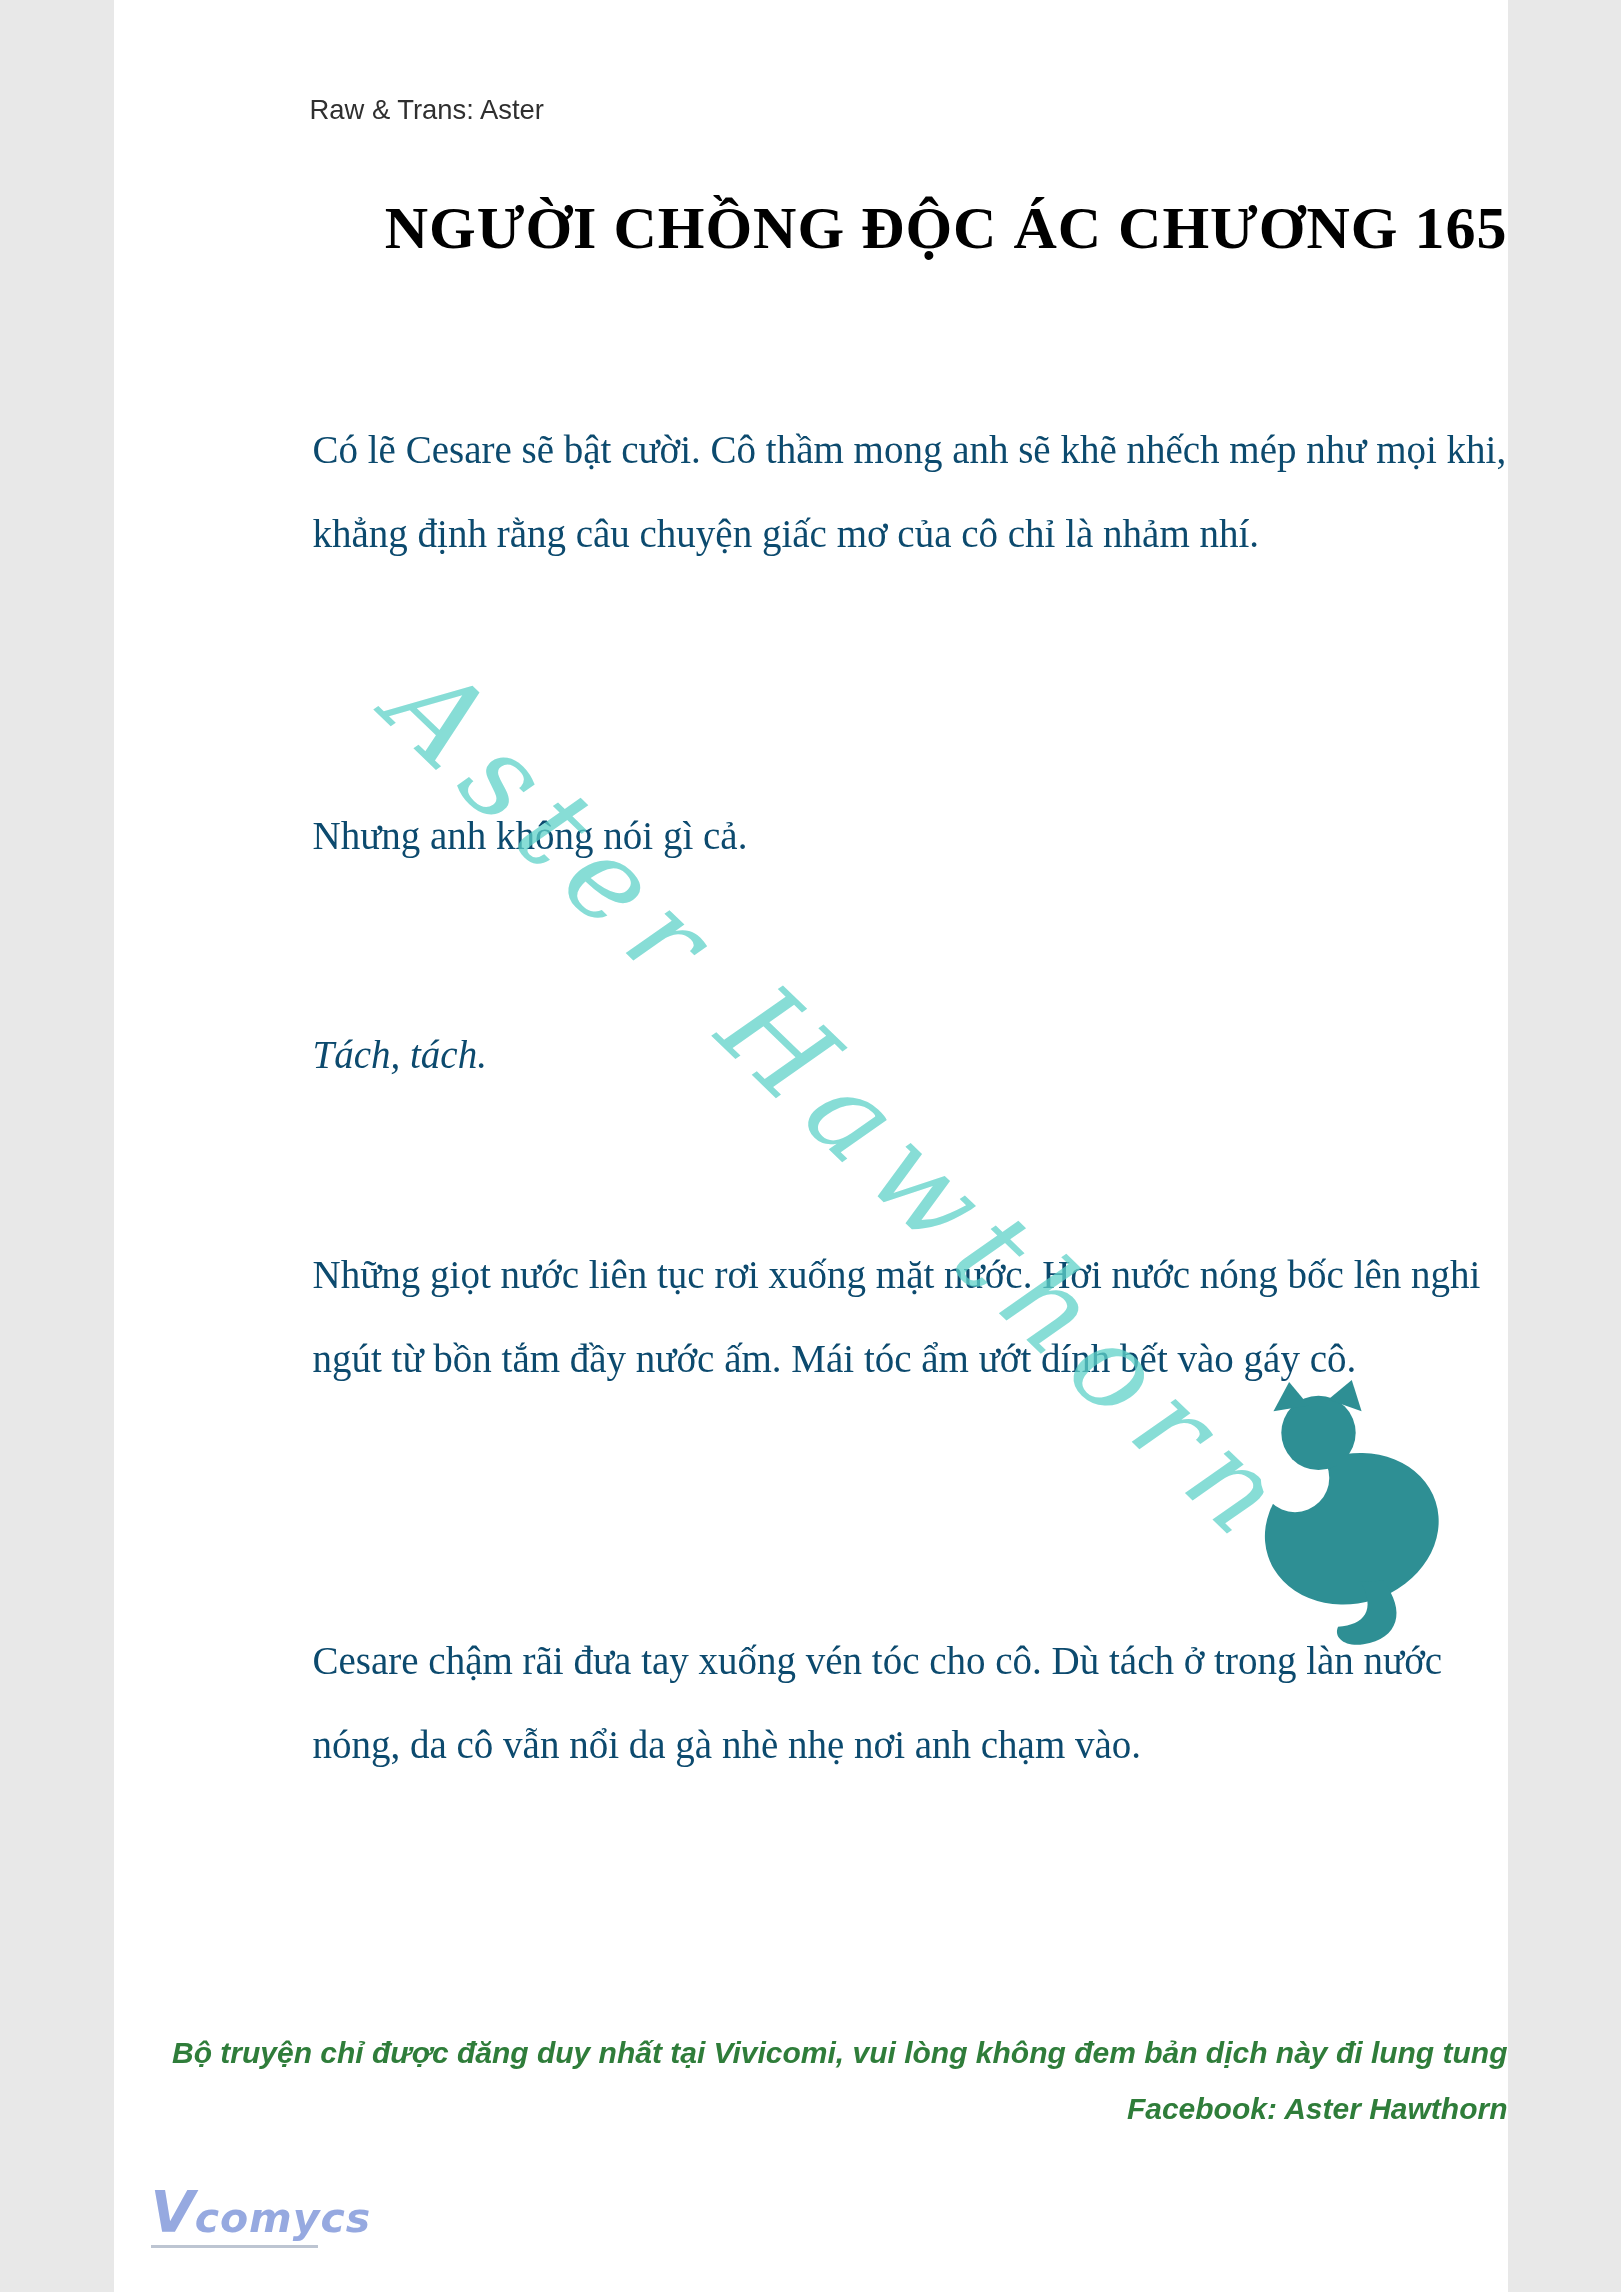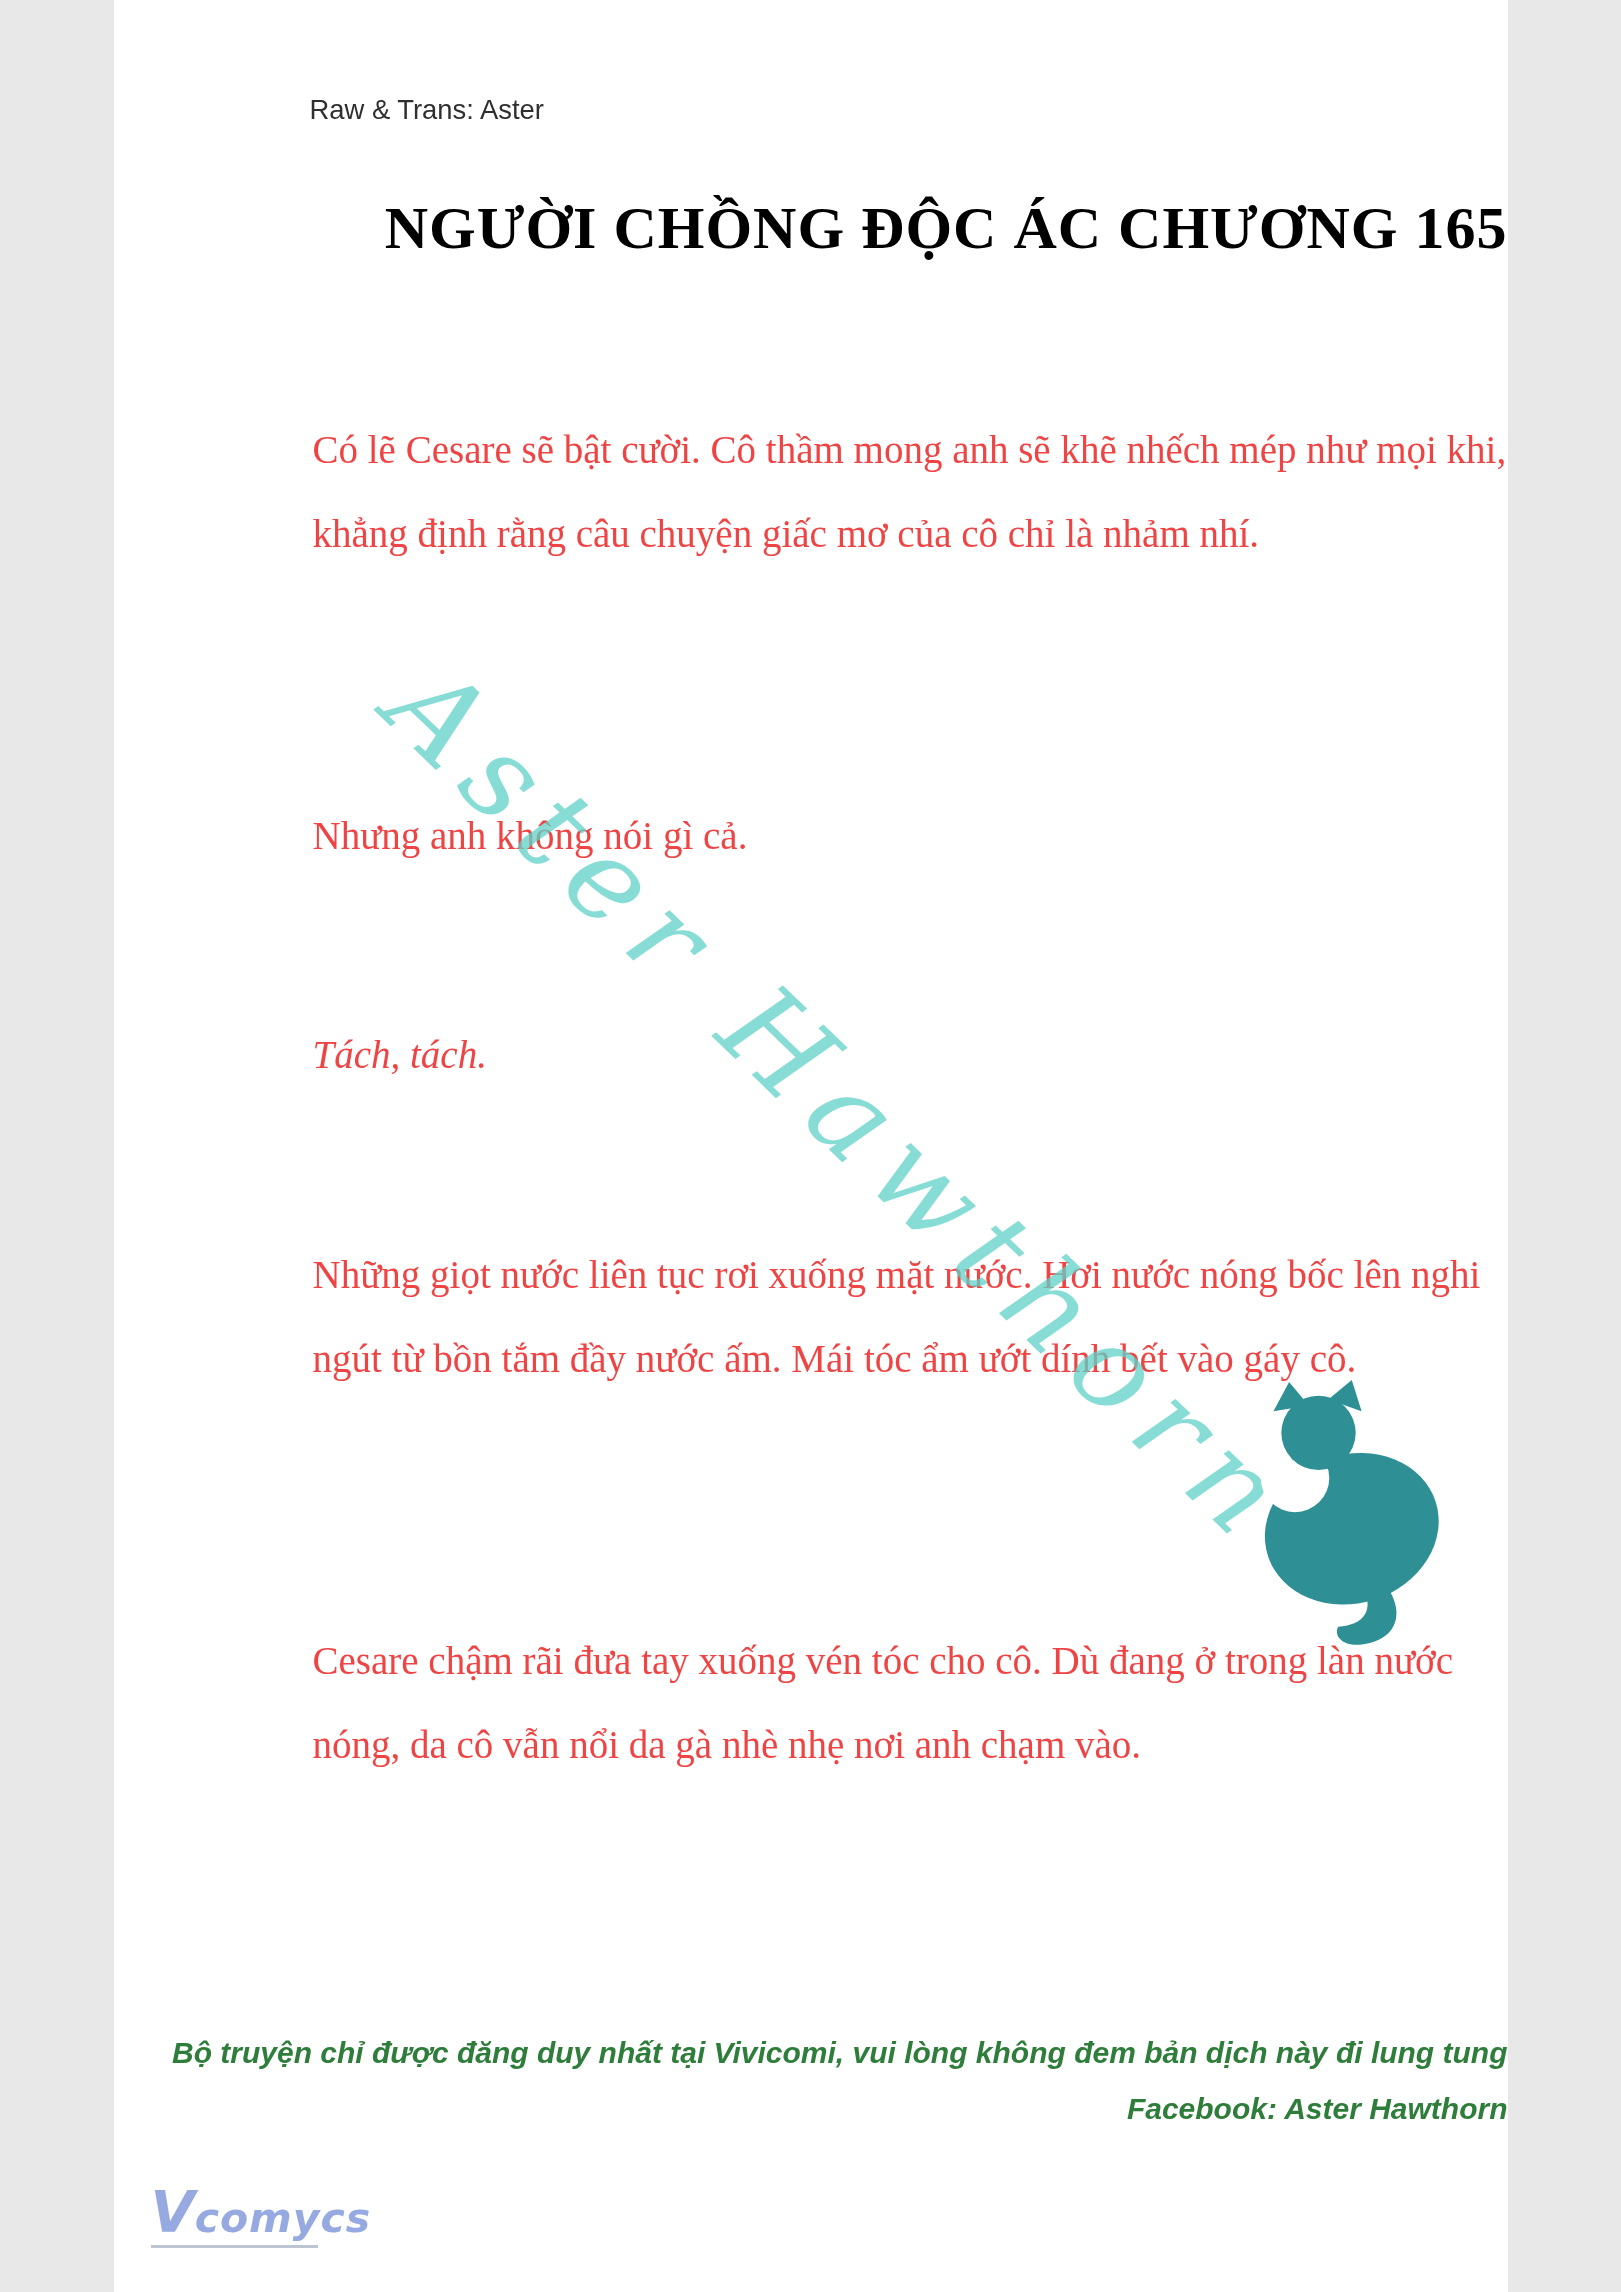--- a/index.html
+++ b/index.html
@@ -24,7 +24,7 @@
   }
   .para {
     position:absolute; left:199px; width:1225px;
-    font-size:39px; line-height:84px; color:#ef4444;
+    font-size:39px; line-height:84px; color:#0c4a6e;
     text-align:left;
   }
   .para.italic { font-style:italic; }

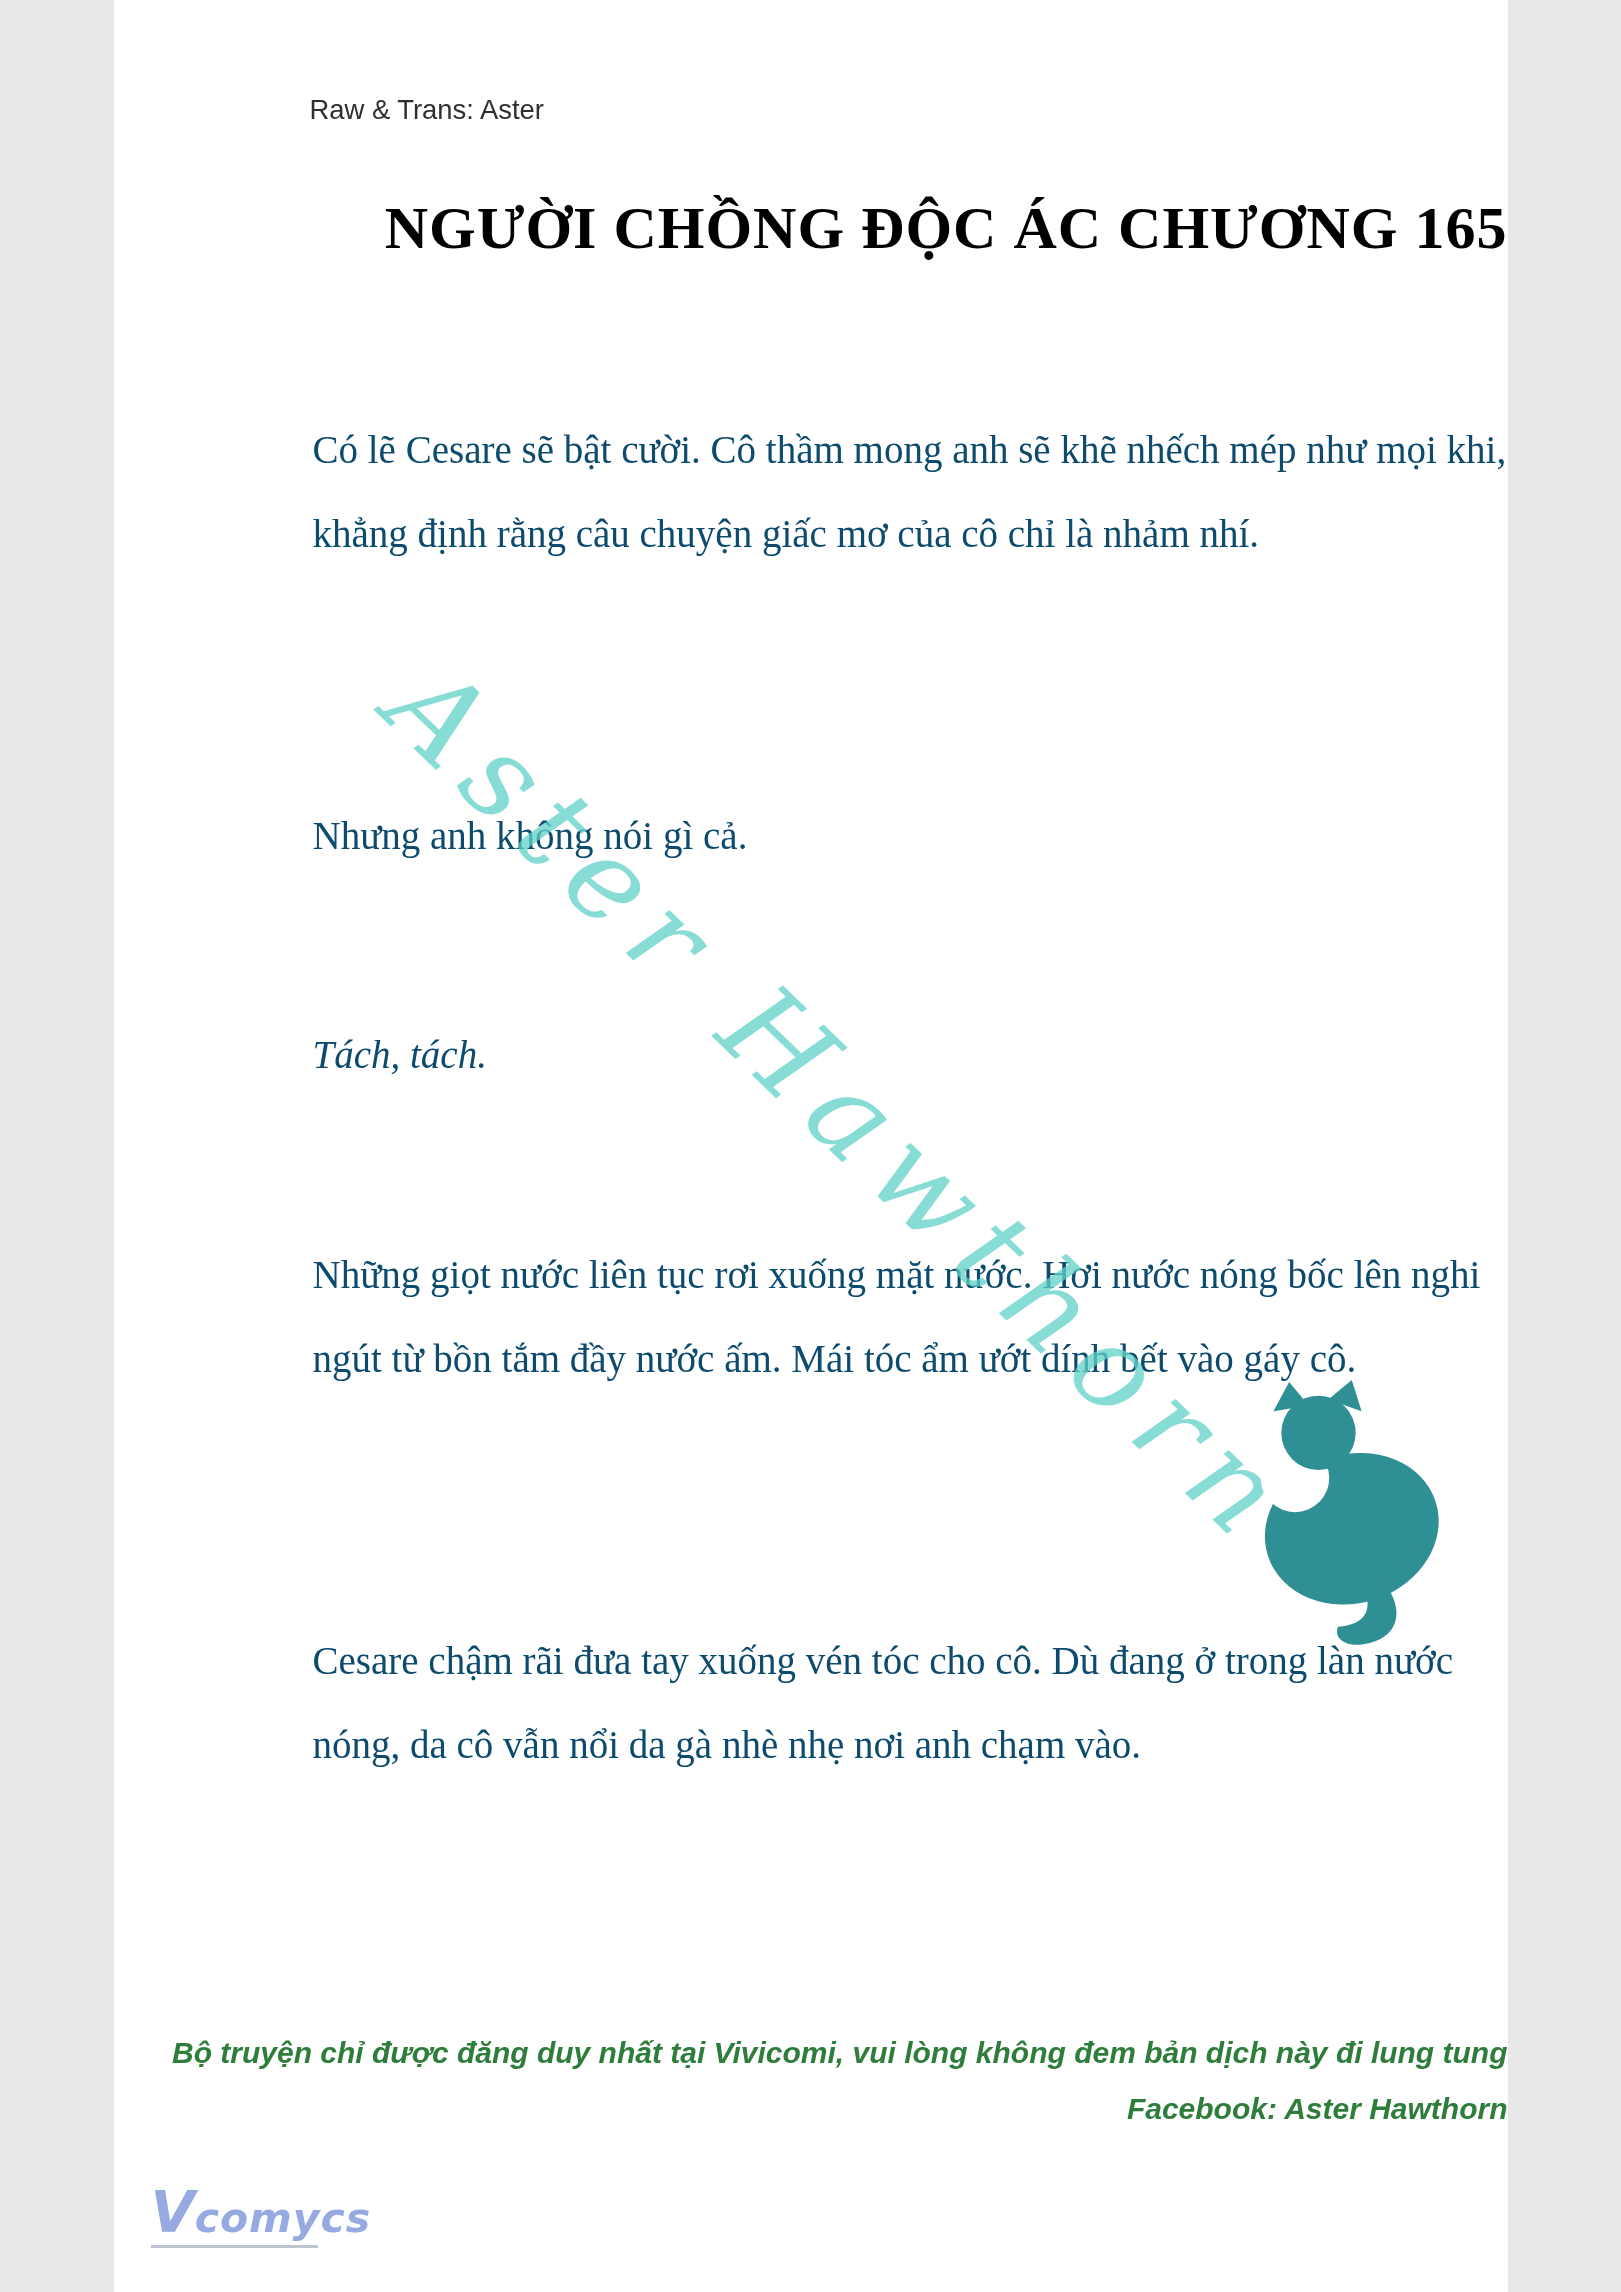--- a/index.html
+++ b/index.html
@@ -86,7 +86,7 @@
 
   <div class="para p4">Những giọt nước liên tục rơi xuống mặt nước. Hơi nước nóng bốc lên nghi ngút từ bồn tắm đầy nước ấm. Mái tóc ẩm ướt dính bết vào gáy cô.</div>
 
-  <div class="para p5">Cesare chậm rãi đưa tay xuống vén tóc cho cô. Dù đang ở trong làn nước nóng, da cô vẫn nổi da gà nhè nhẹ nơi anh chạm vào.</div>
+  <div class="para p5">Cesare chậm rãi đưa tay xuống vén tóc cho cô. Dù tách ở trong làn nước nóng, da cô vẫn nổi da gà nhè nhẹ nơi anh chạm vào.</div>
 
   <div class="watermark" style="color: rgb(95, 210, 201);">Aster Hawthorn</div>
 

